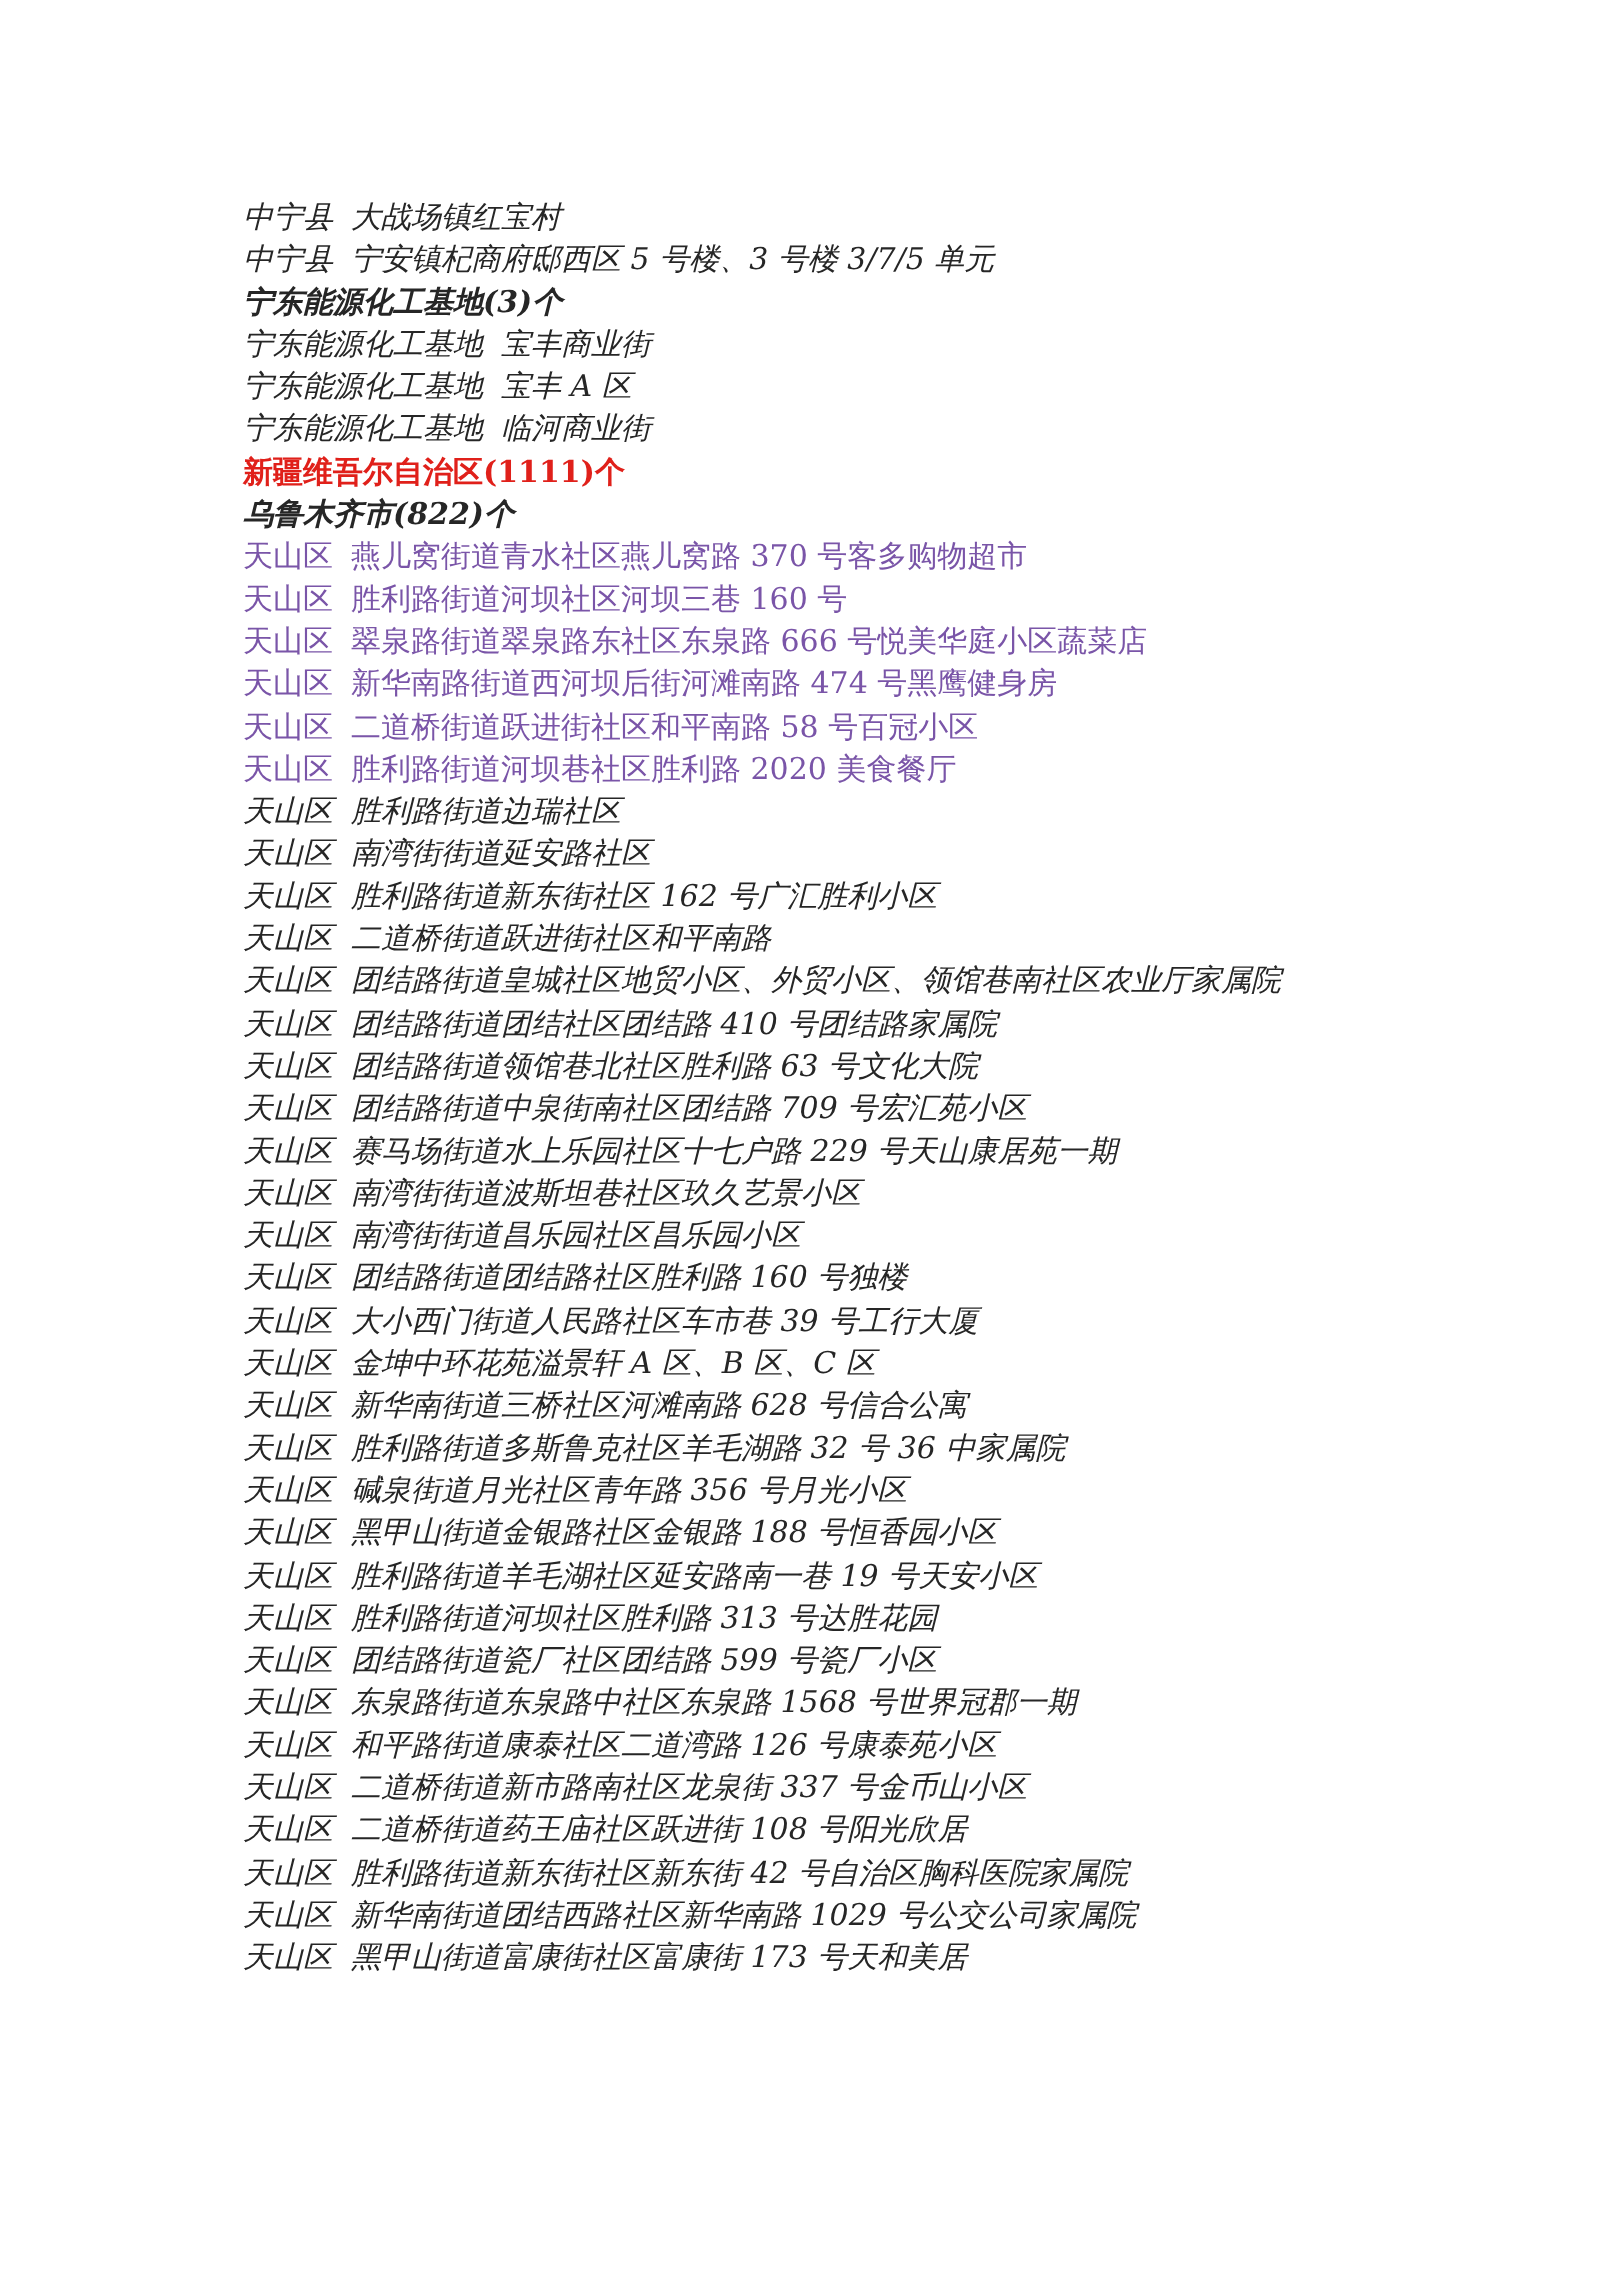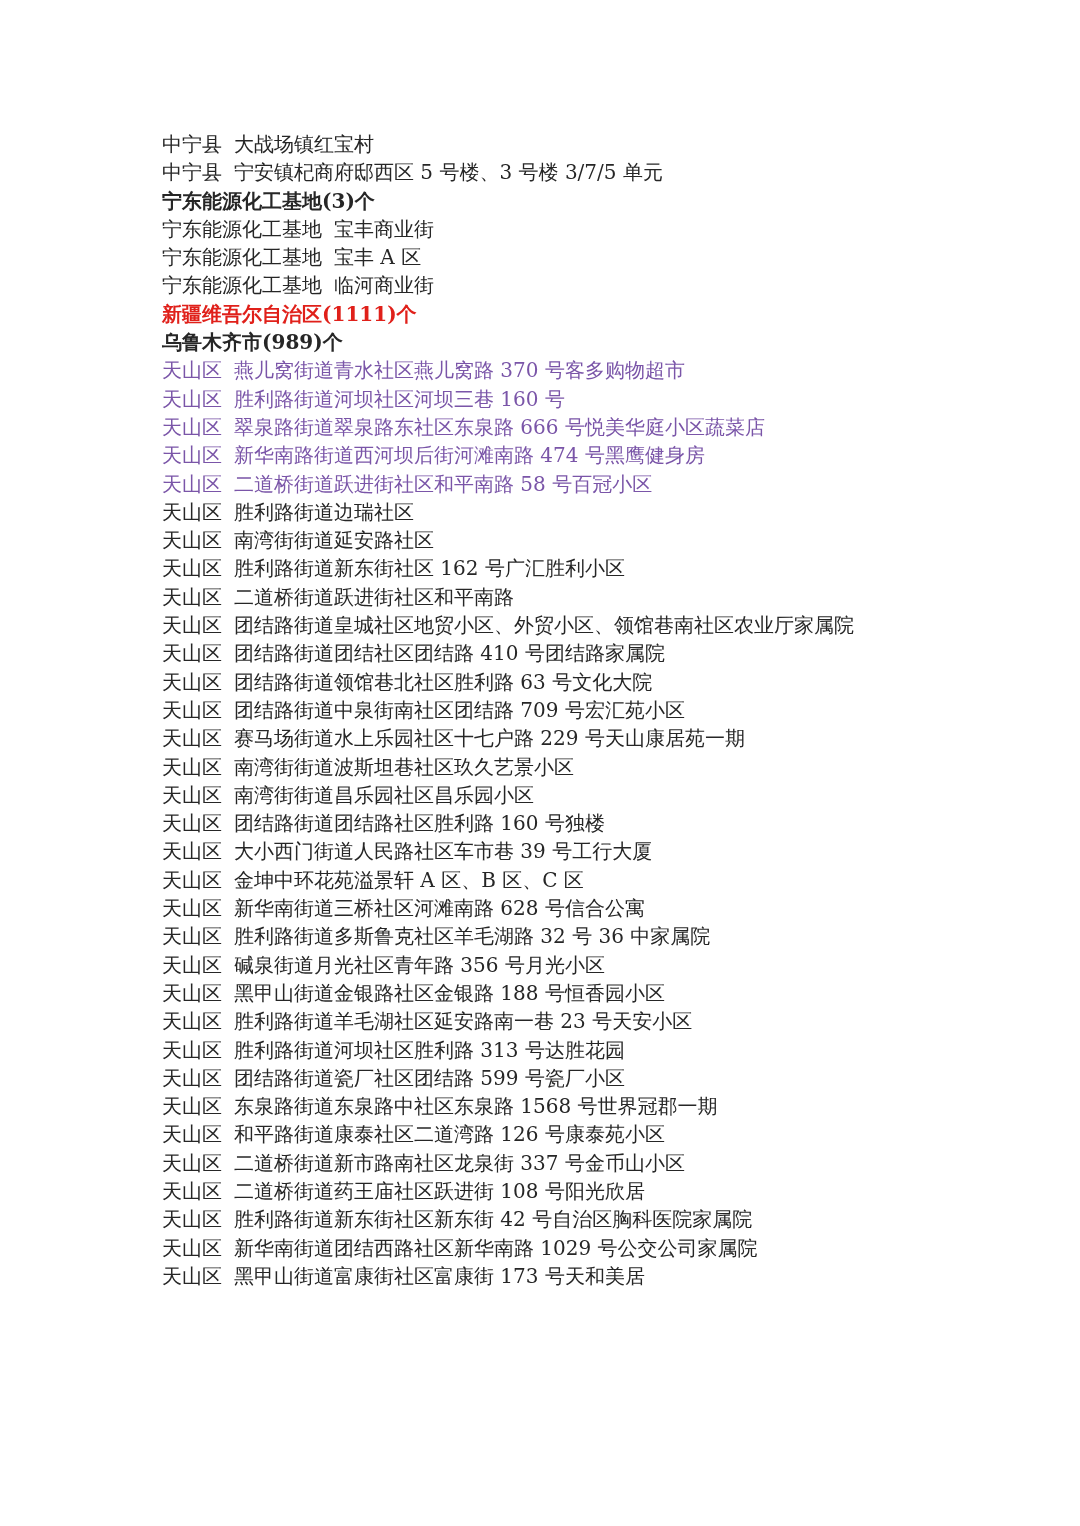--- a/index.html
+++ b/index.html
@@ -32,7 +32,7 @@
   .line.header {
     font-weight: bold;
   }
-  .line.black  { color: var(--black,  #262626); }
+  .line.black  { color: var(--black,  #262626); font-style: italic; }
   .line.red    { color: var(--red,    #e0201a); }
   .line.purple { color: var(--purple, #7a55a8); }
 </style>

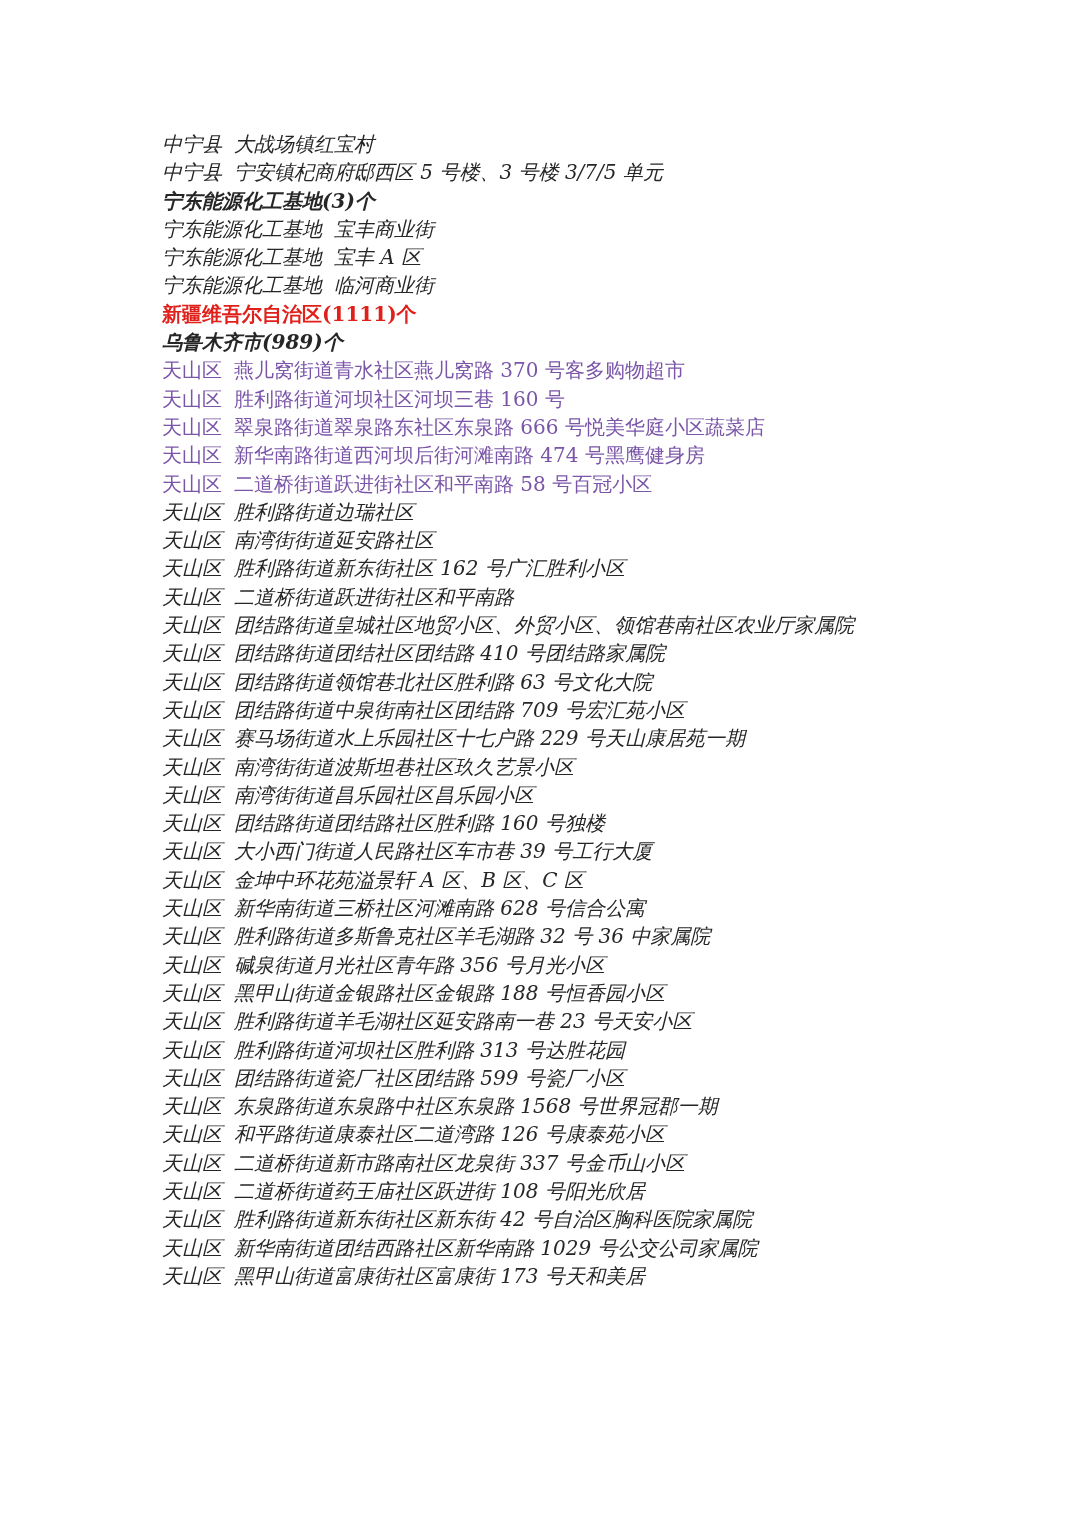--- a/index.html
+++ b/index.html
@@ -55,7 +55,7 @@
 
     <div class="line red header"><span class="address">新疆维吾尔自治区(1111)个</span></div>
 
-    <div class="line black header"><span class="address">乌鲁木齐市(989)个</span></div>
+    <div class="line black header"><span class="address">乌鲁木齐市(822)个</span></div>
 
     <div class="line purple"><span class="region">天山区</span><span class="address">燕儿窝街道青水社区燕儿窝路 370 号客多购物超市</span></div>
 

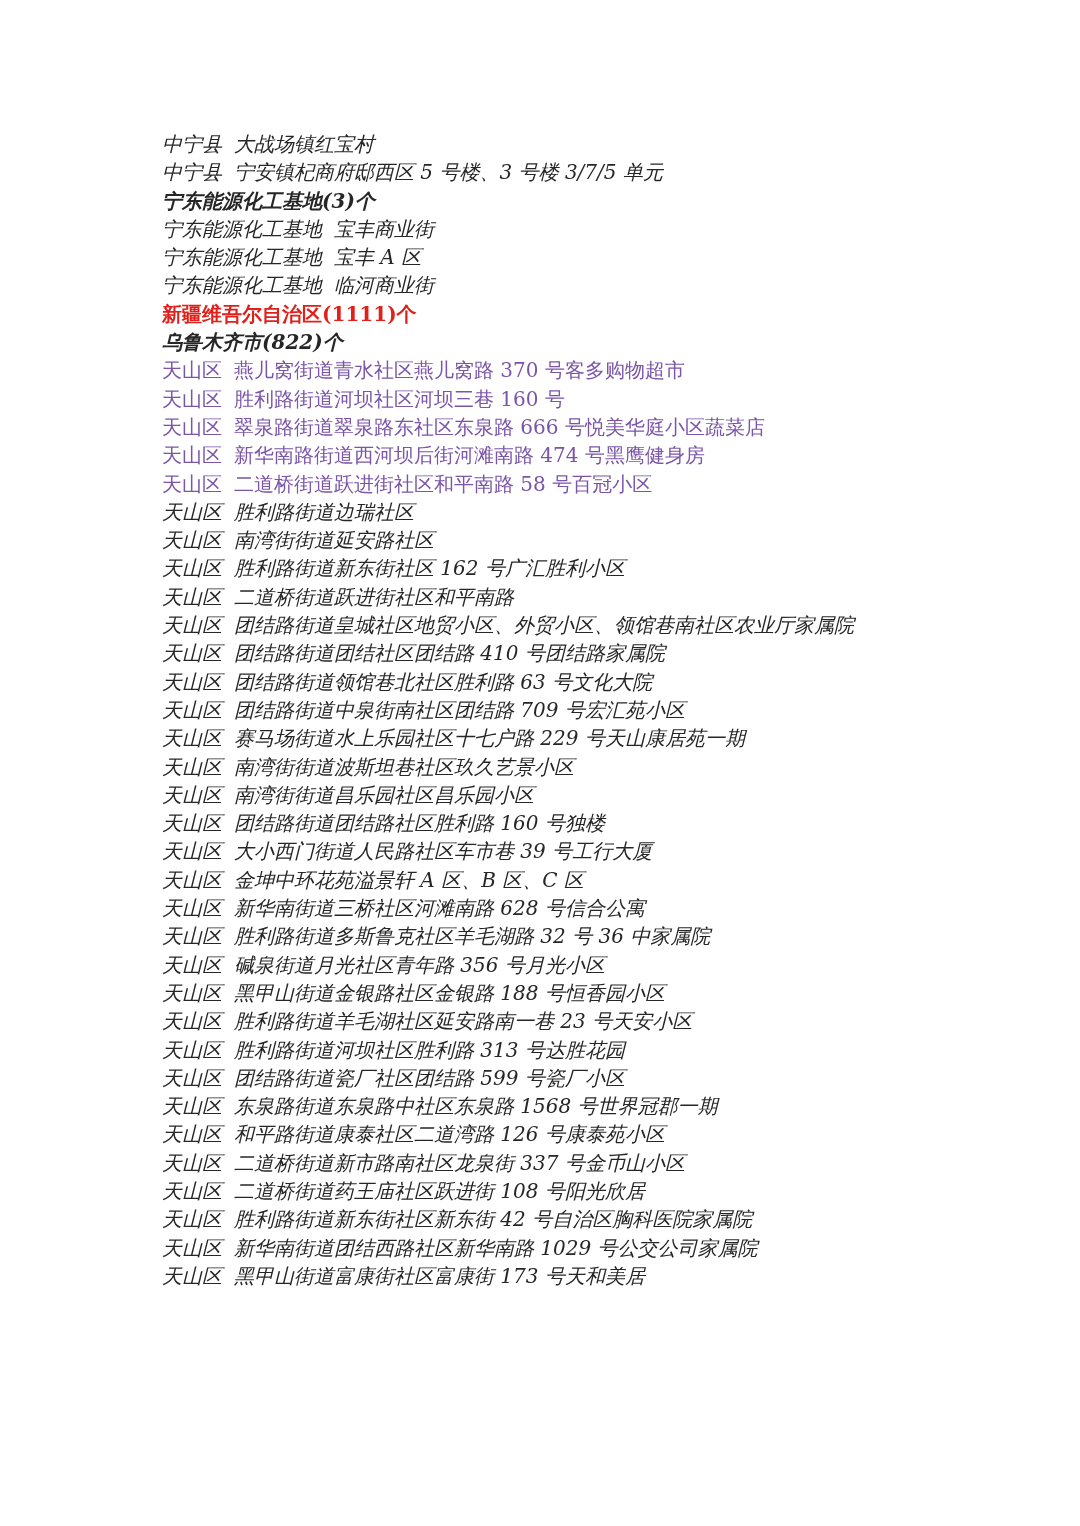--- a/index.html
+++ b/index.html
@@ -67,6 +67,7 @@
 
     <div class="line purple"><span class="region">天山区</span><span class="address">二道桥街道跃进街社区和平南路 58 号百冠小区</span></div>
 
+    <div class="line purple"><span class="region">天山区</span><span class="address">胜利路街道河坝巷社区胜利路 2020 美食餐厅</span></div>
 
     <div class="line black"><span class="region">天山区</span><span class="address">胜利路街道边瑞社区</span></div>
 

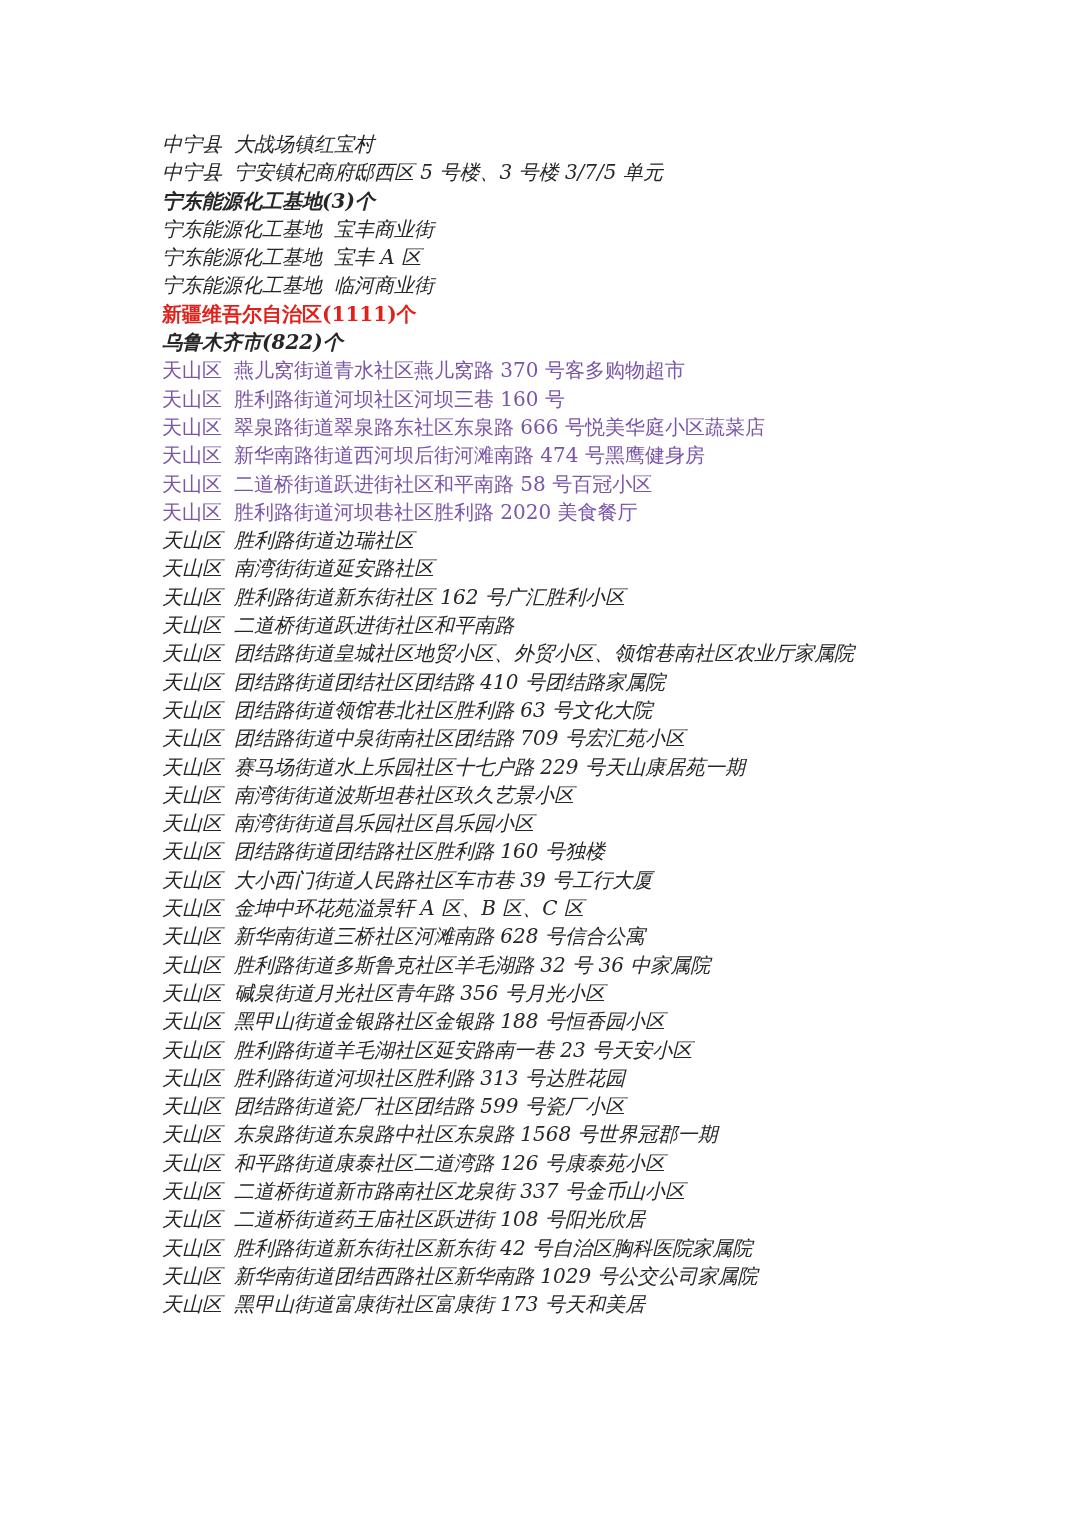--- a/index.html
+++ b/index.html
@@ -107,7 +107,7 @@
 
     <div class="line black"><span class="region">天山区</span><span class="address">黑甲山街道金银路社区金银路 188 号恒香园小区</span></div>
 
-    <div class="line black"><span class="region">天山区</span><span class="address">胜利路街道羊毛湖社区延安路南一巷 23 号天安小区</span></div>
+    <div class="line black"><span class="region">天山区</span><span class="address">胜利路街道羊毛湖社区延安路南一巷 19 号天安小区</span></div>
 
     <div class="line black"><span class="region">天山区</span><span class="address">胜利路街道河坝社区胜利路 313 号达胜花园</span></div>
 

